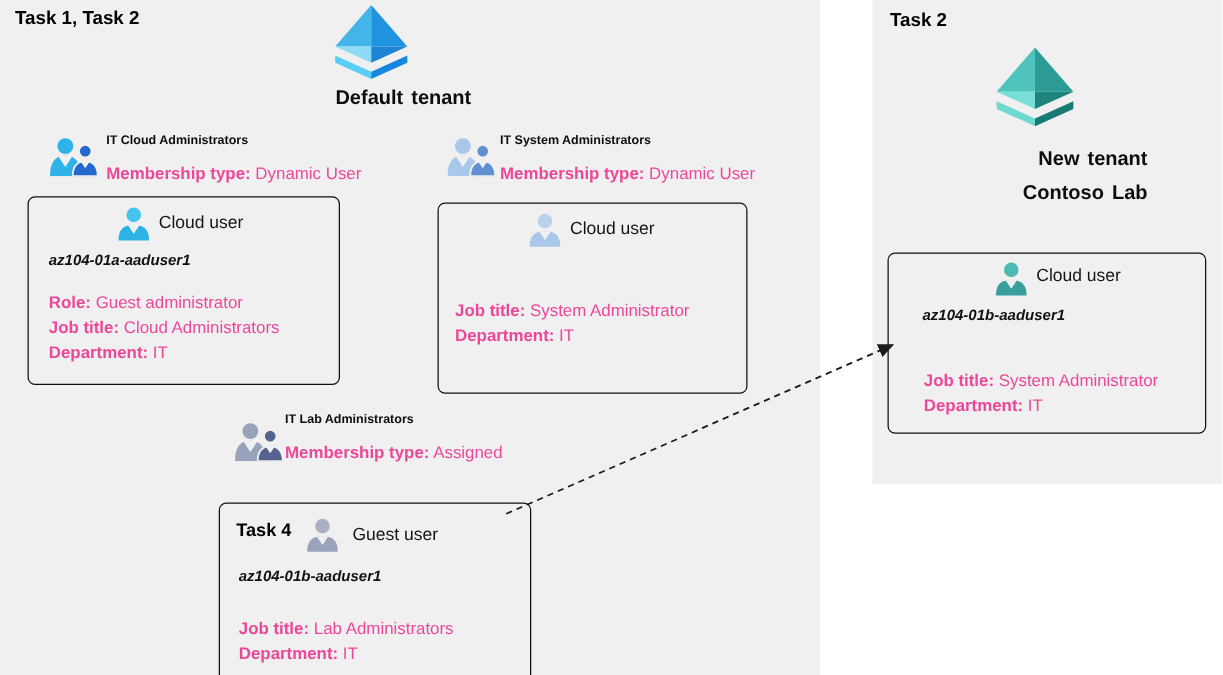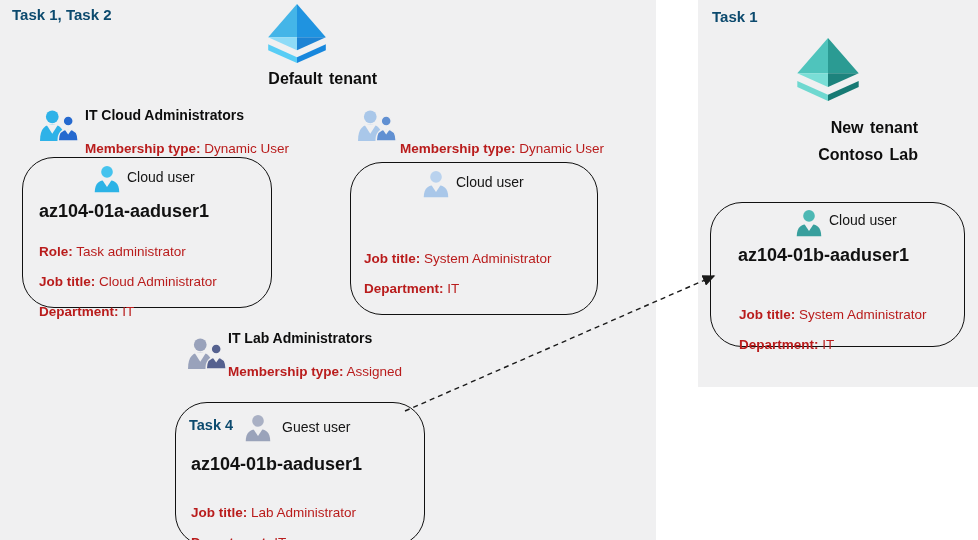--- a/index.html
+++ b/index.html
@@ -10,7 +10,7 @@
   .bg-left{position:absolute;left:0;top:0;width:656px;height:540px;background:#f0f0f1;}
   .bg-right{position:absolute;left:698px;top:0;width:280px;height:387px;background:#f0f0f1;}
   .abs{position:absolute;}
-  .task-label{font-size:15px;font-weight:bold;color:#0c4a6e;}
+  .task-label{font-size:15px;font-weight:bold;color:#000000;}
   .tenant-label{font-size:16px;font-weight:bold;color:#0d0d0d;text-align:right;word-spacing:2px;}
   .group-title{font-size:14px;font-weight:bold;color:#0d0d0d;white-space:nowrap;}
   .kv{font-size:13.5px;color:#b91c1c;white-space:nowrap;margin-top:10px;}

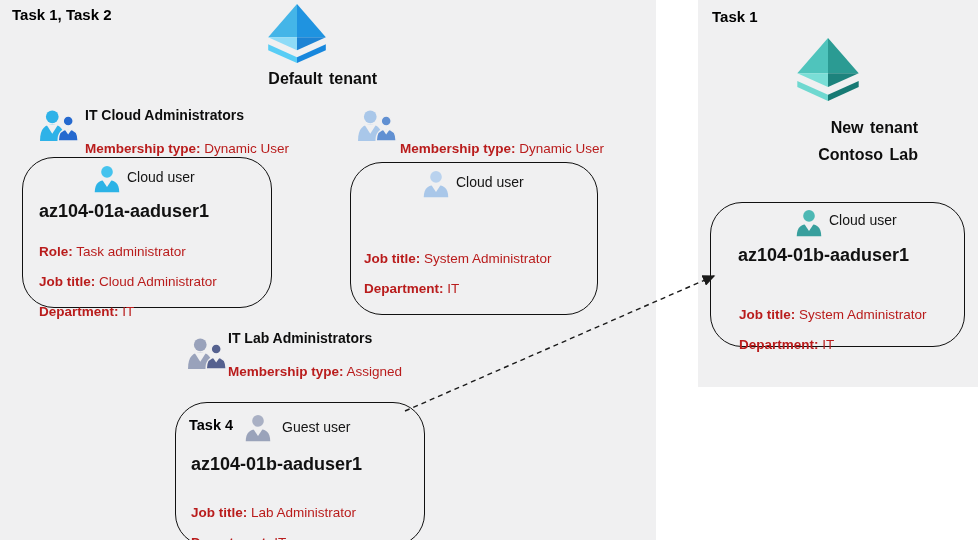--- a/index.html
+++ b/index.html
@@ -128,7 +128,7 @@
     </div>
   </div>
 
-  <div class="abs task-label" style="left:712px;top:8px;">Task 1</div>
+  <div class="abs task-label" style="left:712px;top:8px;">Task 2</div>
 
   <svg class="abs" style="left:791px;top:38px;" width="74" height="66" viewBox="0 0 96 86">
     <polygon points="8,56 48,74 48,82 8,64" fill="#6fd8d0"></polygon>

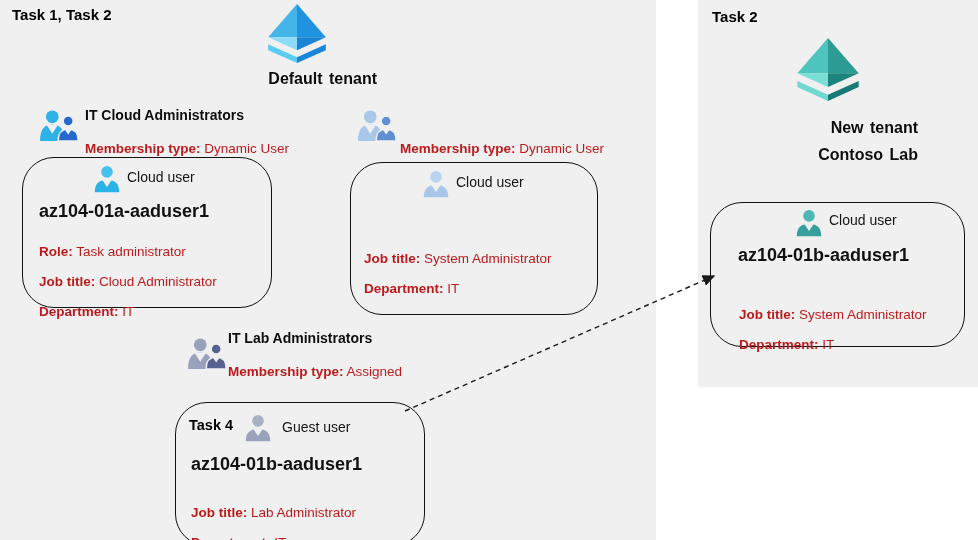--- a/index.html
+++ b/index.html
@@ -12,7 +12,7 @@
   .abs{position:absolute;}
   .task-label{font-size:15px;font-weight:bold;color:#000000;}
   .tenant-label{font-size:16px;font-weight:bold;color:#0d0d0d;text-align:right;word-spacing:2px;}
-  .group-title{font-size:14px;font-weight:bold;color:#0d0d0d;white-space:nowrap;}
+  .group-title{font-size:10px;font-weight:bold;color:#0d0d0d;white-space:nowrap;}
   .kv{font-size:13.5px;color:#b91c1c;white-space:nowrap;margin-top:10px;}
   .kv b{font-weight:bold;}
   .card{

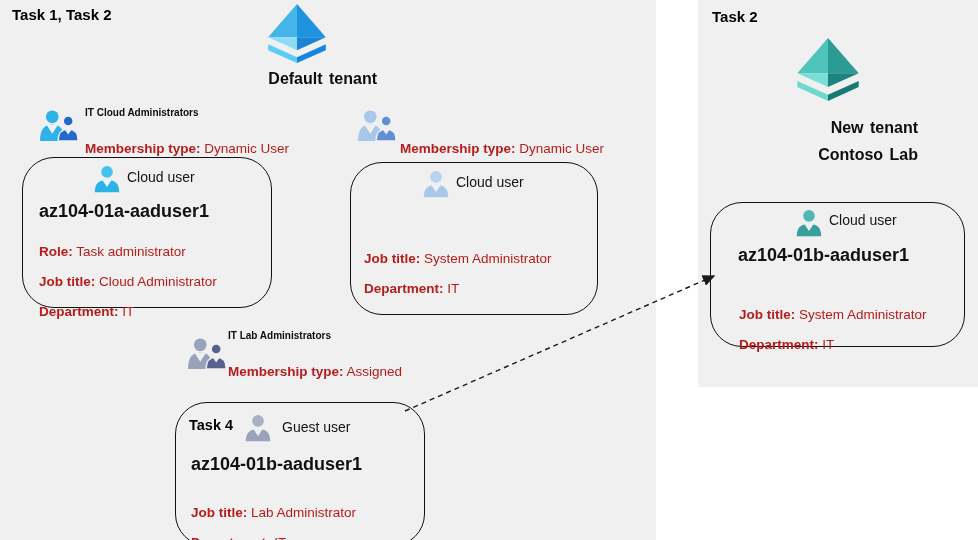--- a/index.html
+++ b/index.html
@@ -87,6 +87,7 @@
     <path d="M20,34 C20,24 24.5,21 31,21 C37.5,21 42,24 42,34 Z" fill="#6190d2" stroke="#f0f0f1" stroke-width="1.6"></path>
     <polygon points="27,21 35,21 31,27" fill="#f0f0f1"></polygon>
   </svg>
+  <div class="abs group-title" style="left:400px;top:107px;">IT System Administrators</div>
   <div class="abs kv" style="left:400px;top:131px;"><b>Membership type:</b> <span>Dynamic User</span></div>
 
   <div class="card" style="left:350px;top:162px;width:246px;height:151px;">

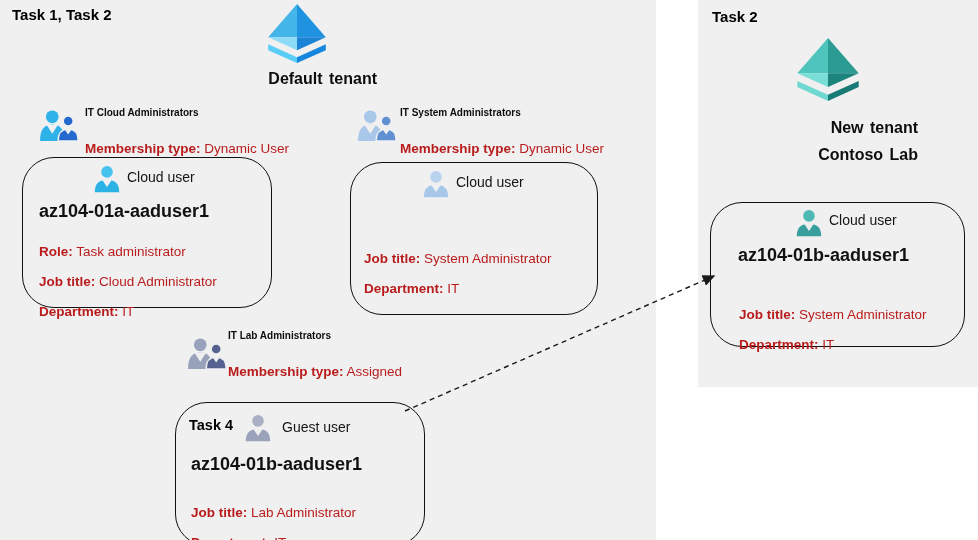--- a/index.html
+++ b/index.html
@@ -13,7 +13,7 @@
   .task-label{font-size:15px;font-weight:bold;color:#000000;}
   .tenant-label{font-size:16px;font-weight:bold;color:#0d0d0d;text-align:right;word-spacing:2px;}
   .group-title{font-size:10px;font-weight:bold;color:#0d0d0d;white-space:nowrap;}
-  .kv{font-size:13.5px;color:#b91c1c;white-space:nowrap;margin-top:10px;}
+  .kv{font-size:13.5px;color:#ec4899;white-space:nowrap;}
   .kv b{font-weight:bold;}
   .card{
     position:absolute;border:1.4px solid #111;border-radius:32px;background:transparent;

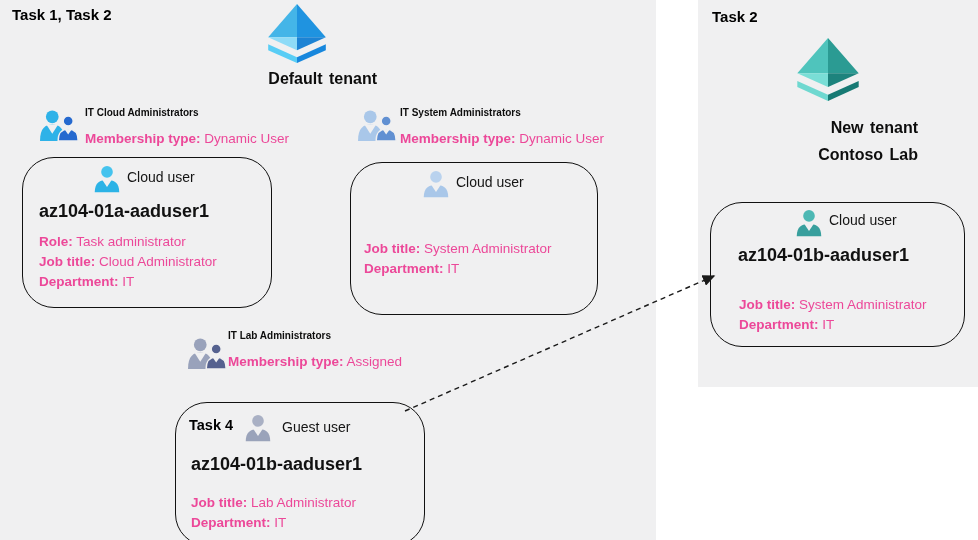--- a/index.html
+++ b/index.html
@@ -16,7 +16,7 @@
   .kv{font-size:13.5px;color:#ec4899;white-space:nowrap;}
   .kv b{font-weight:bold;}
   .card{
-    position:absolute;border:1.4px solid #111;border-radius:32px;background:transparent;
+    position:absolute;border:1.4px solid #111;border-radius:6px;background:transparent;
   }
   .user-name{font-size:18px;font-weight:bold;white-space:nowrap;}
   .user-type{font-size:14px;color:#141414;white-space:nowrap;}

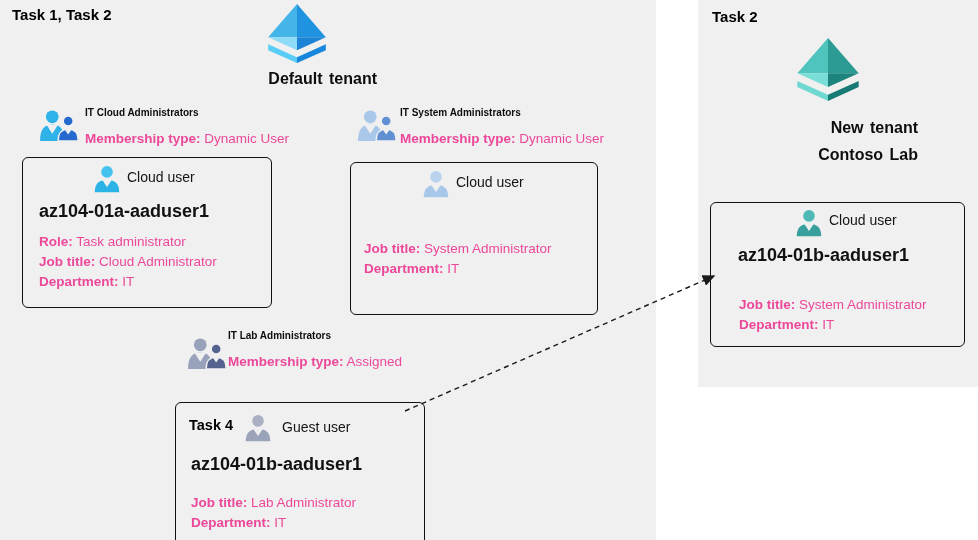--- a/index.html
+++ b/index.html
@@ -18,7 +18,7 @@
   .card{
     position:absolute;border:1.4px solid #111;border-radius:6px;background:transparent;
   }
-  .user-name{font-size:18px;font-weight:bold;white-space:nowrap;}
+  .user-name{font-size:12px;font-weight:bold;white-space:nowrap;font-style:italic;}
   .user-type{font-size:14px;color:#141414;white-space:nowrap;}
   .fields div{line-height:20px;}
   svg{display:block;}

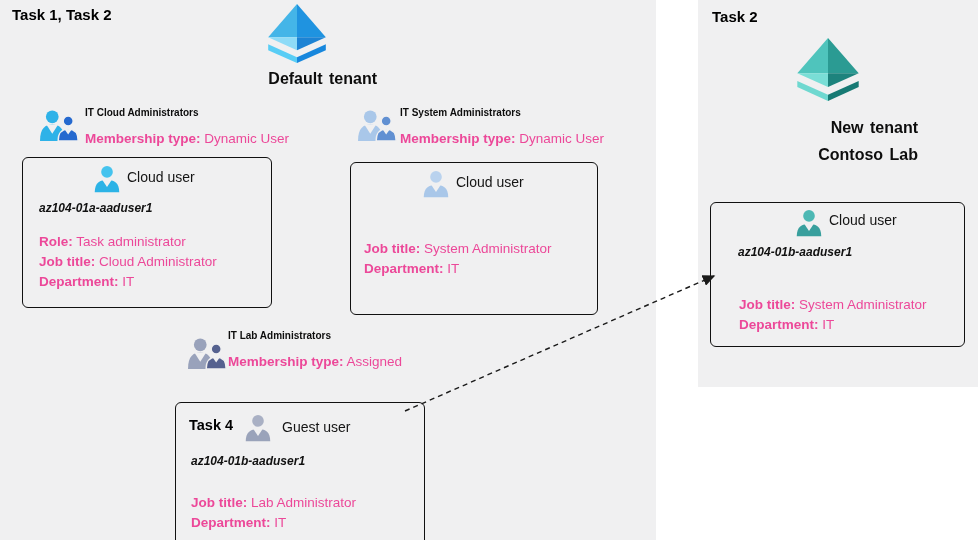--- a/index.html
+++ b/index.html
@@ -73,7 +73,7 @@
     <div class="abs user-type" style="left:104px;top:11px;">Cloud user</div>
     <div class="abs user-name" style="left:16px;top:43px;">az104-01a-aaduser1</div>
     <div class="abs fields" style="left:16px;top:74px;">
-      <div class="kv"><b>Role:</b> <span>Task administrator</span></div>
+      <div class="kv"><b>Role:</b> <span>Guest administrator</span></div>
       <div class="kv"><b>Job title:</b> <span>Cloud Administrator</span></div>
       <div class="kv"><b>Department:</b> <span>IT</span></div>
     </div>

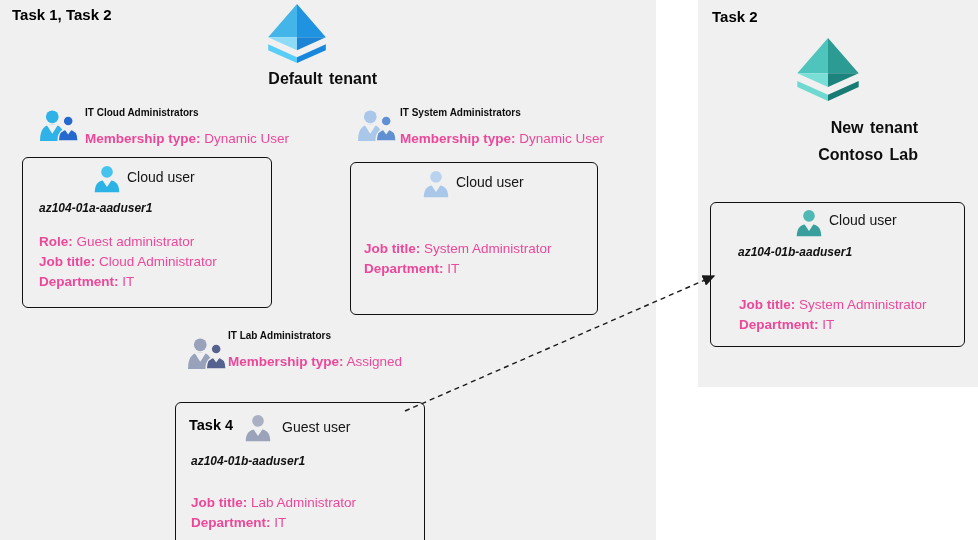--- a/index.html
+++ b/index.html
@@ -74,7 +74,7 @@
     <div class="abs user-name" style="left:16px;top:43px;">az104-01a-aaduser1</div>
     <div class="abs fields" style="left:16px;top:74px;">
       <div class="kv"><b>Role:</b> <span>Guest administrator</span></div>
-      <div class="kv"><b>Job title:</b> <span>Cloud Administrator</span></div>
+      <div class="kv"><b>Job title:</b> <span>Cloud Administrators</span></div>
       <div class="kv"><b>Department:</b> <span>IT</span></div>
     </div>
   </div>

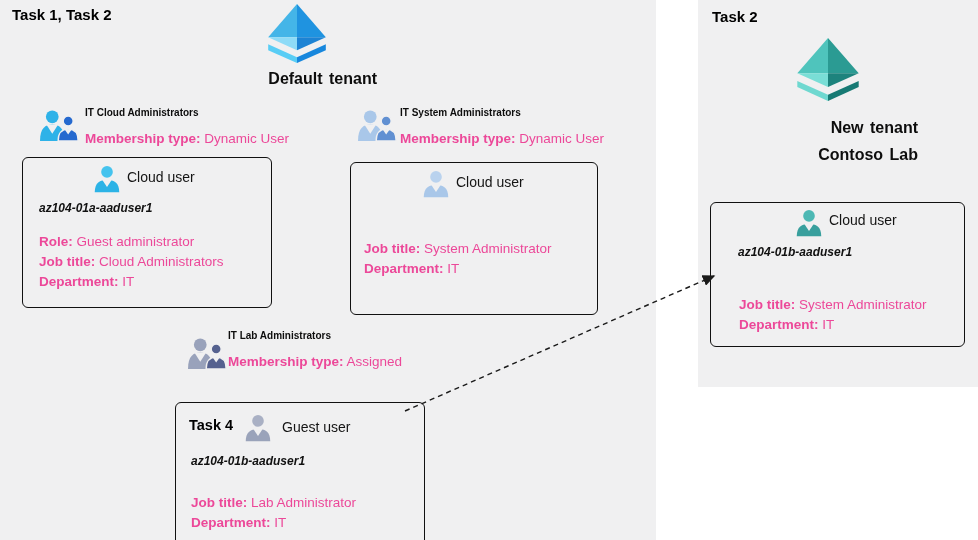--- a/index.html
+++ b/index.html
@@ -124,7 +124,7 @@
     <div class="abs user-type" style="left:106px;top:16px;">Guest user</div>
     <div class="abs user-name" style="left:15px;top:51px;">az104-01b-aaduser1</div>
     <div class="abs fields" style="left:15px;top:90px;">
-      <div class="kv"><b>Job title:</b> <span>Lab Administrator</span></div>
+      <div class="kv"><b>Job title:</b> <span>Lab Administrators</span></div>
       <div class="kv"><b>Department:</b> <span>IT</span></div>
     </div>
   </div>

